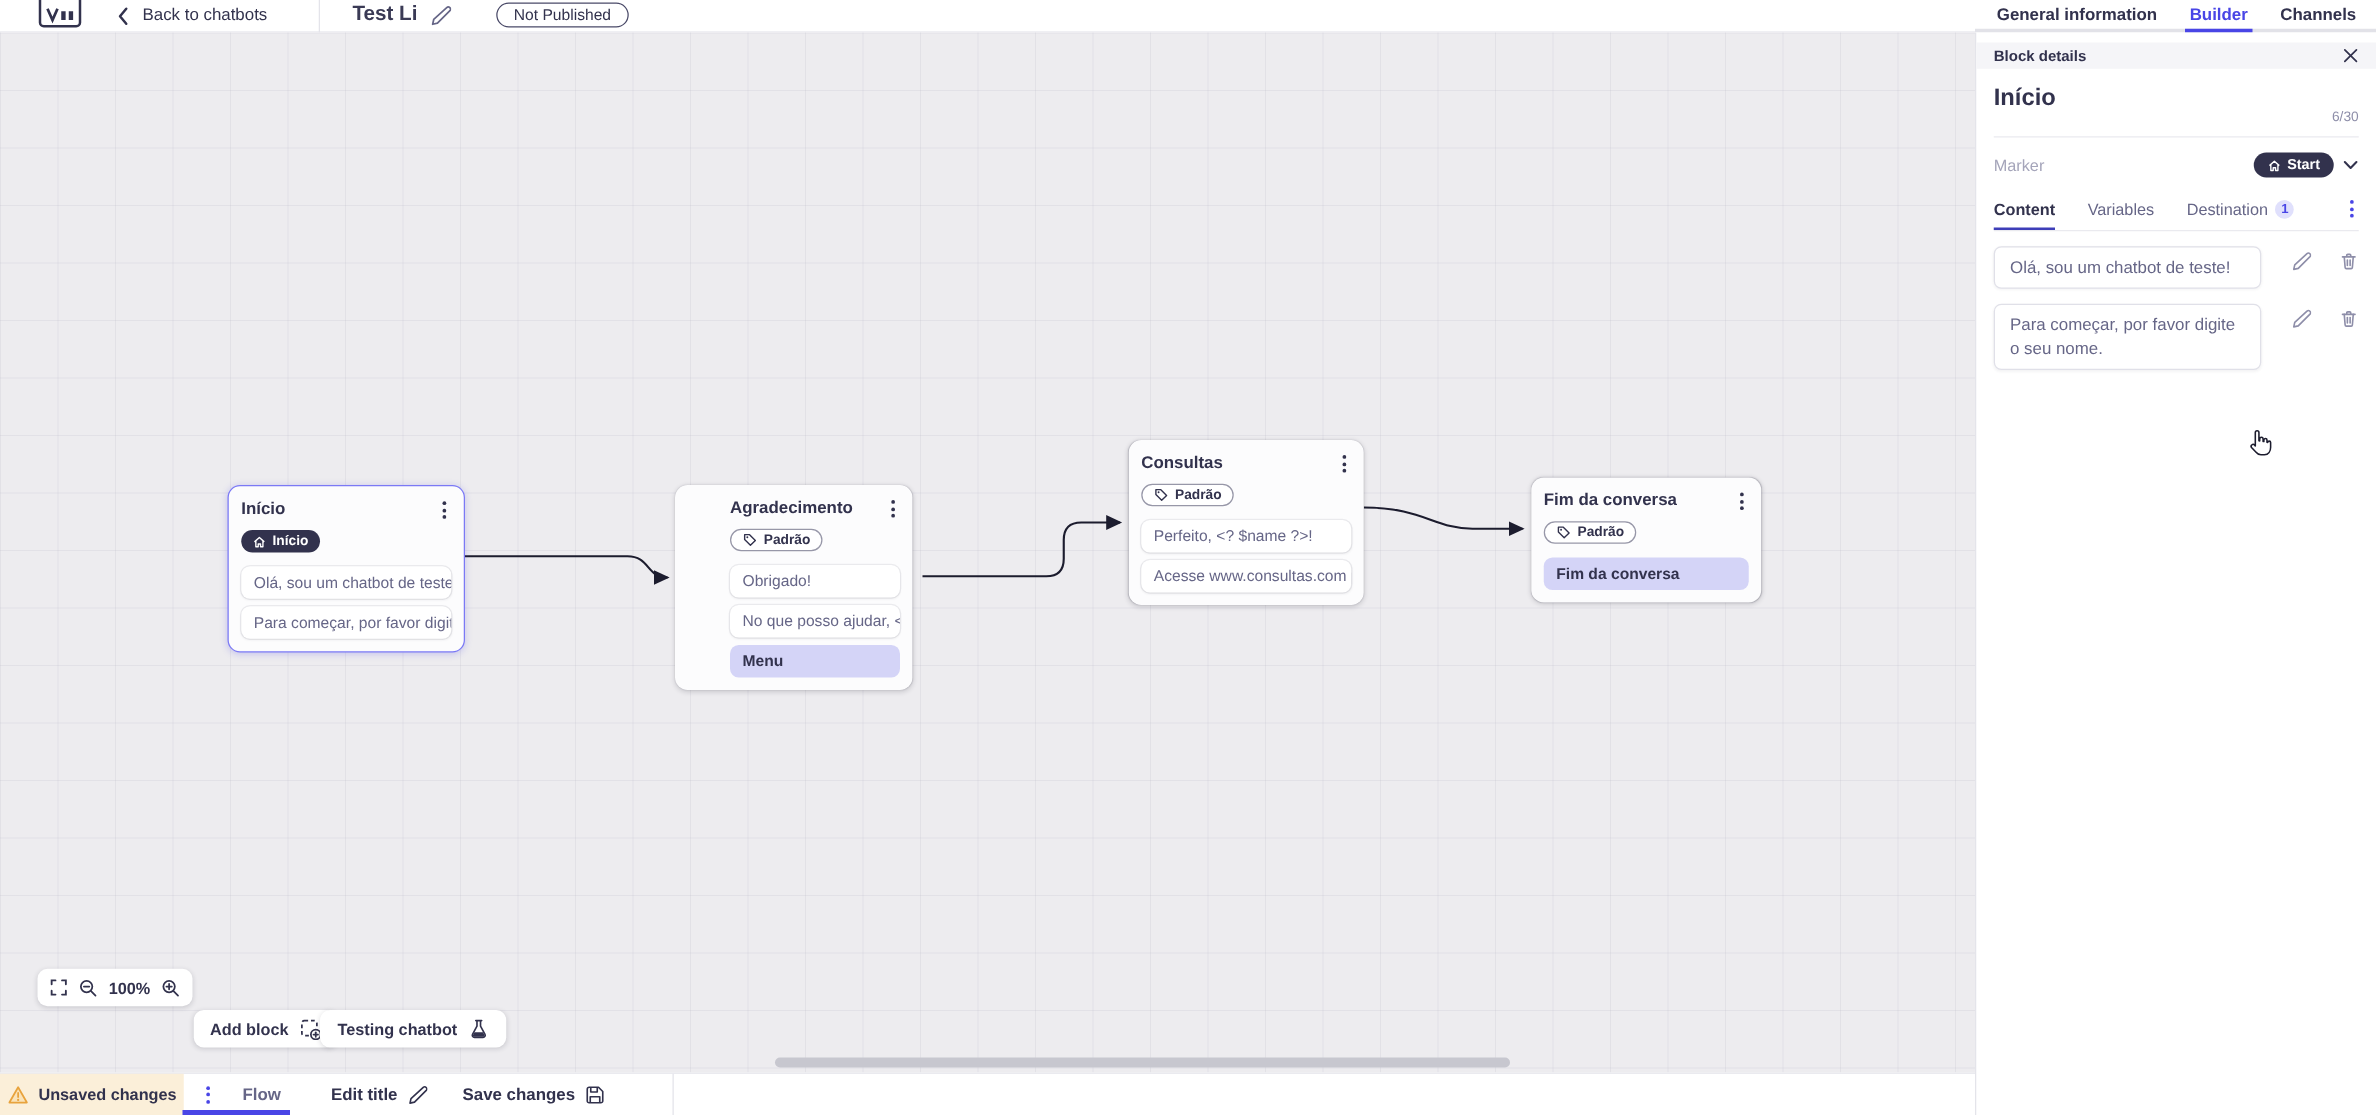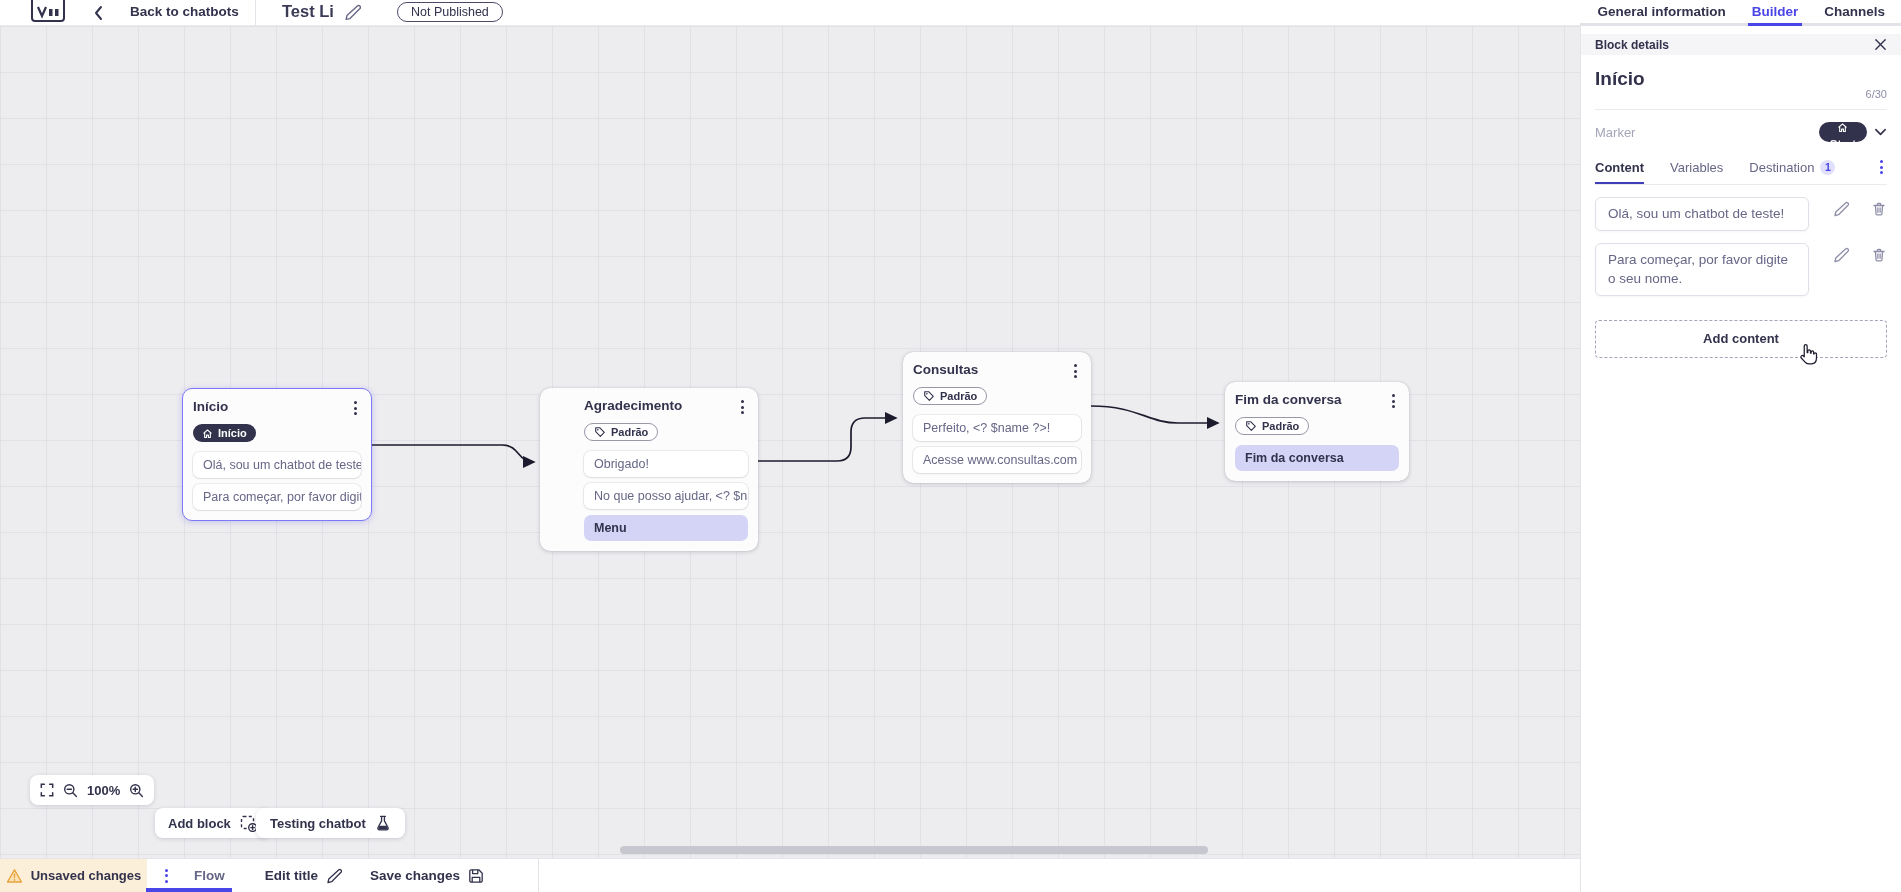--- a/index.html
+++ b/index.html
@@ -12,7 +12,7 @@
     border-bottom:1px solid #EAEAEF; display:flex; align-items:center; }
   .logo-box { position:absolute; left:30px; top:0px; width:36px; height:23px; }
   .chev-left { position:absolute; left:92px; top:5px; }
-  .back-label { position:absolute; left:114px; top:4px; font-size:13.5px; font-weight:700;margin-left:16px; }
+  .back-label { position:absolute; left:114px; top:4px; font-size:13.5px; font-weight:400; }
   .top-div { position:absolute; left:255px; top:0; width:1px; height:26px; background:#E4E4EA; }
   .flow-title { position:absolute; left:282px; top:2px; font-size:16.5px; font-weight:600; color:#3A3A55; }
   .title-pencil { position:absolute; left:344px; top:4px; }

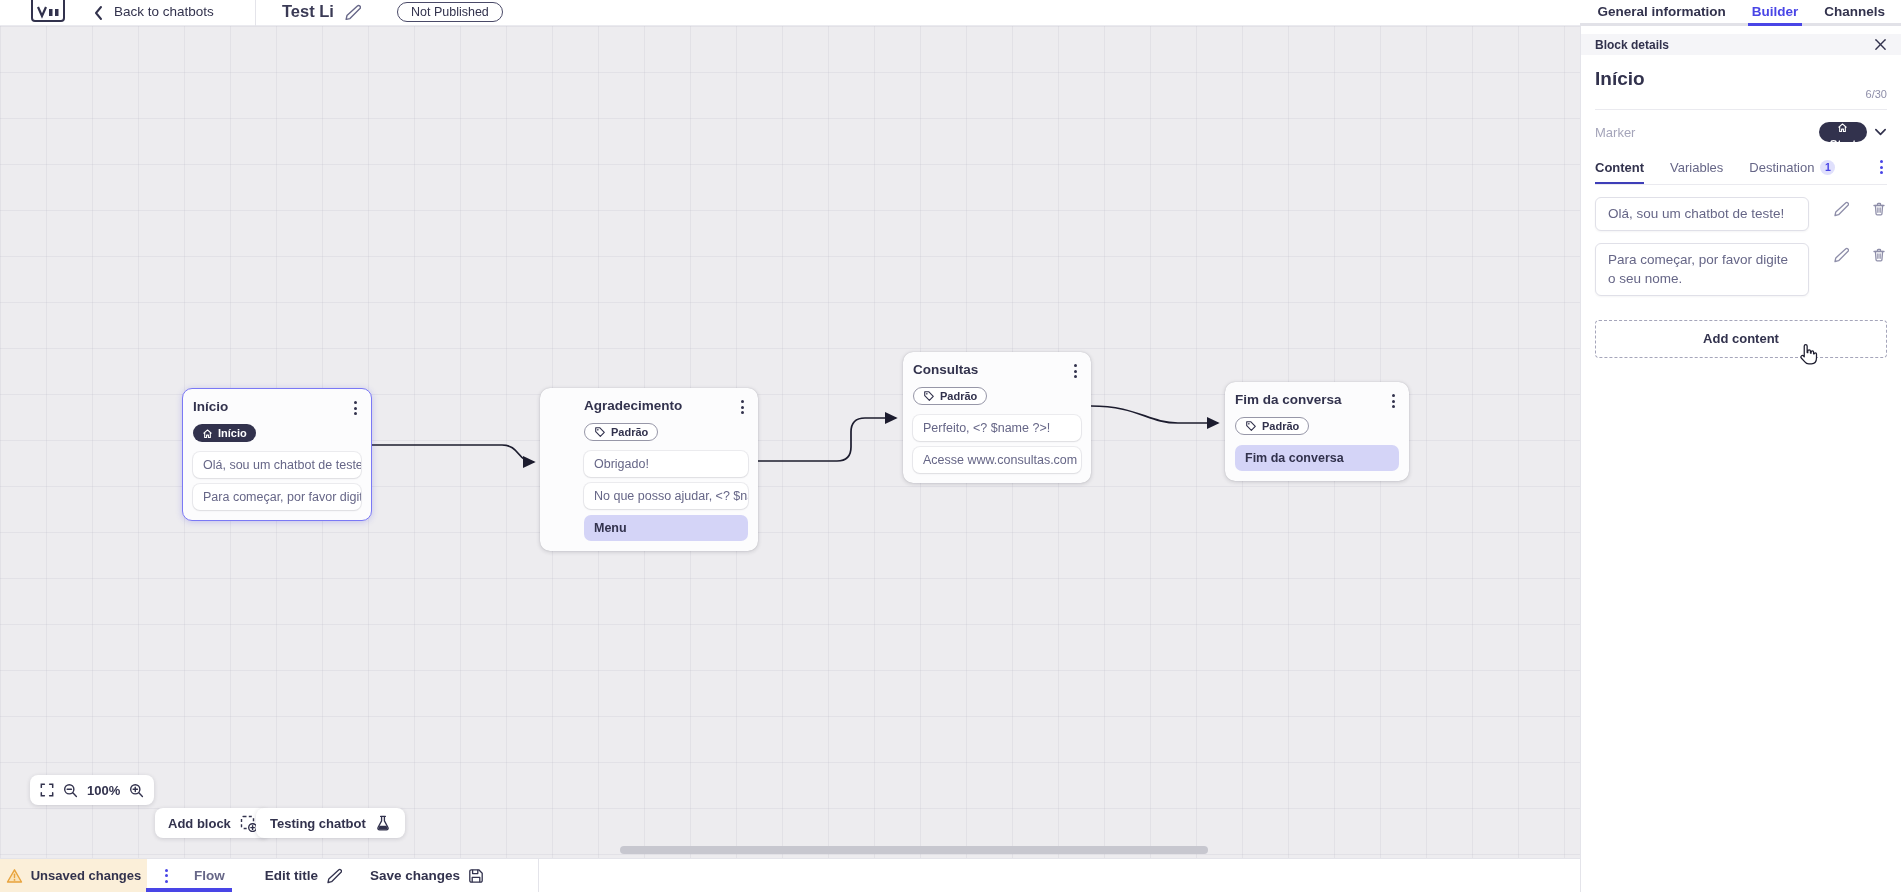--- a/index.html
+++ b/index.html
@@ -88,7 +88,7 @@
   .marker-label { font-size:13px; color:#A5A5BA; }
   .marker-right { display:flex; align-items:center; gap:7px; cursor:pointer; }
   .start-pill { display:inline-flex; align-items:center; gap:5px; background:#32324D; color:#fff;
-    border-radius:12px; height:20px; padding:0 11px; font-size:11.5px; font-weight:700;flex-direction:column; }
+    border-radius:12px; height:20px; padding:0 11px; font-size:11.5px; font-weight:700; }
   .p-tabs { margin-top:16px; display:flex; align-items:center; gap:26px; border-bottom:1px solid #EAEAEF;
     padding-bottom:8px; position:relative; }
   .p-tab { font-size:13px; color:#666687; cursor:pointer; display:flex; align-items:center; gap:6px; }

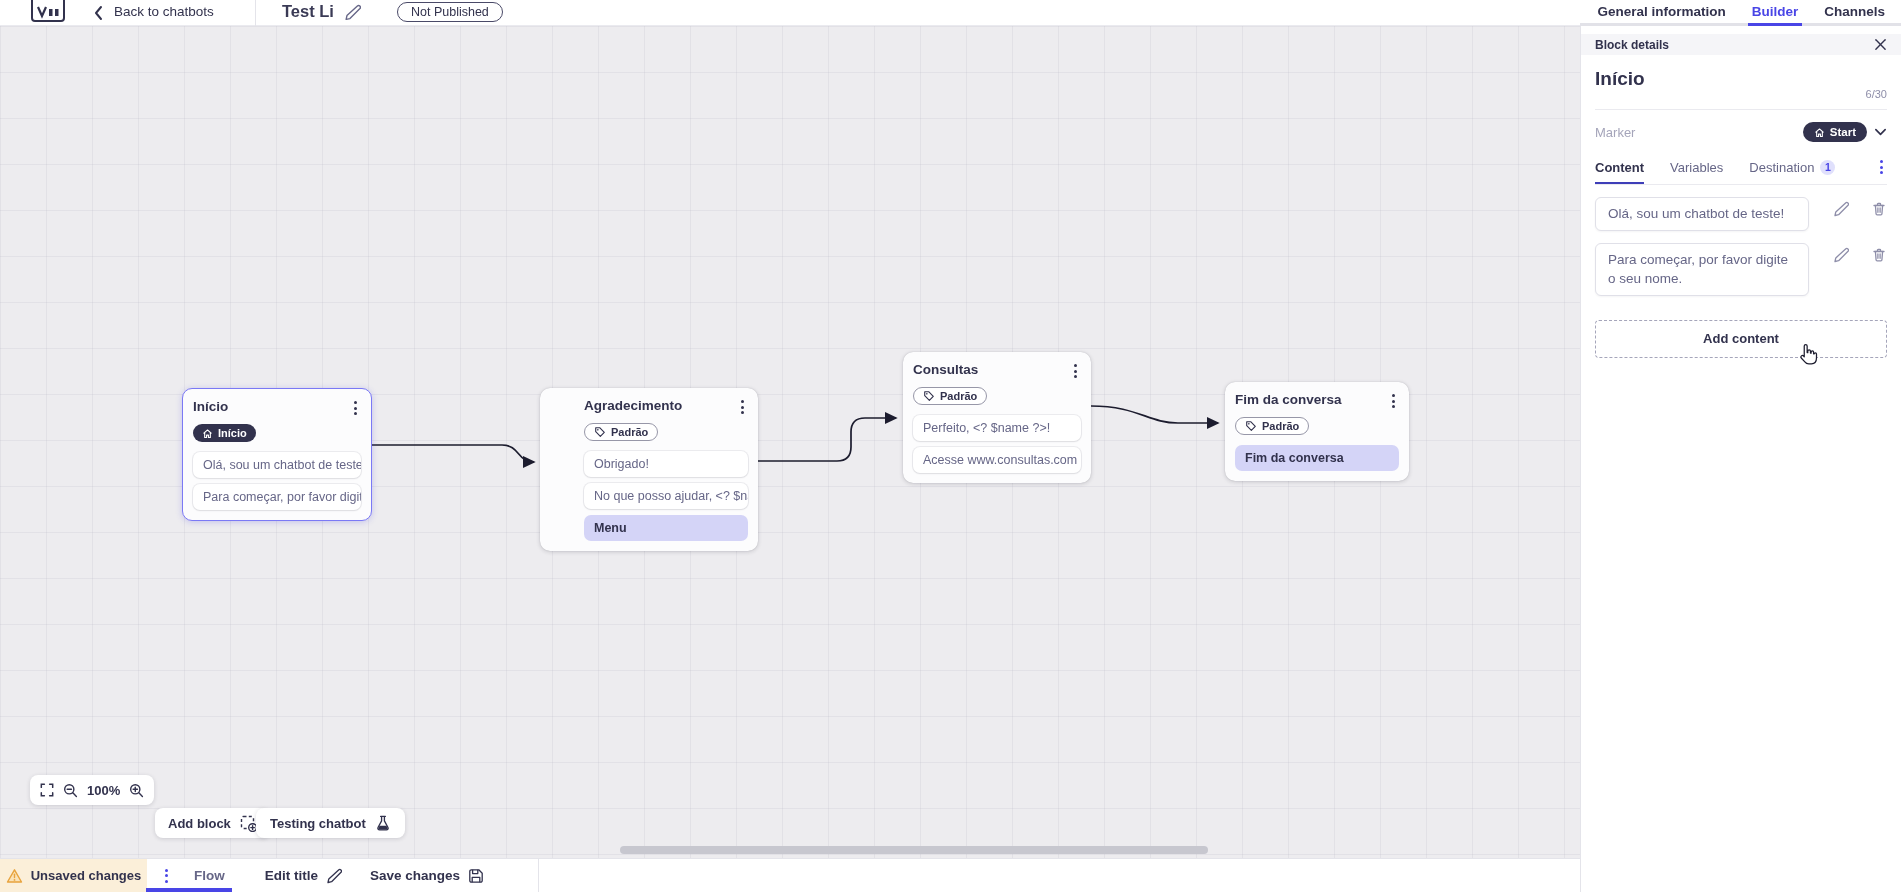--- a/index.html
+++ b/index.html
@@ -426,7 +426,6 @@
         </span>
       </div>
 
-      <div class="add-content">Add content</div>
     </div>
 
     <span class="cursor-hand icon">

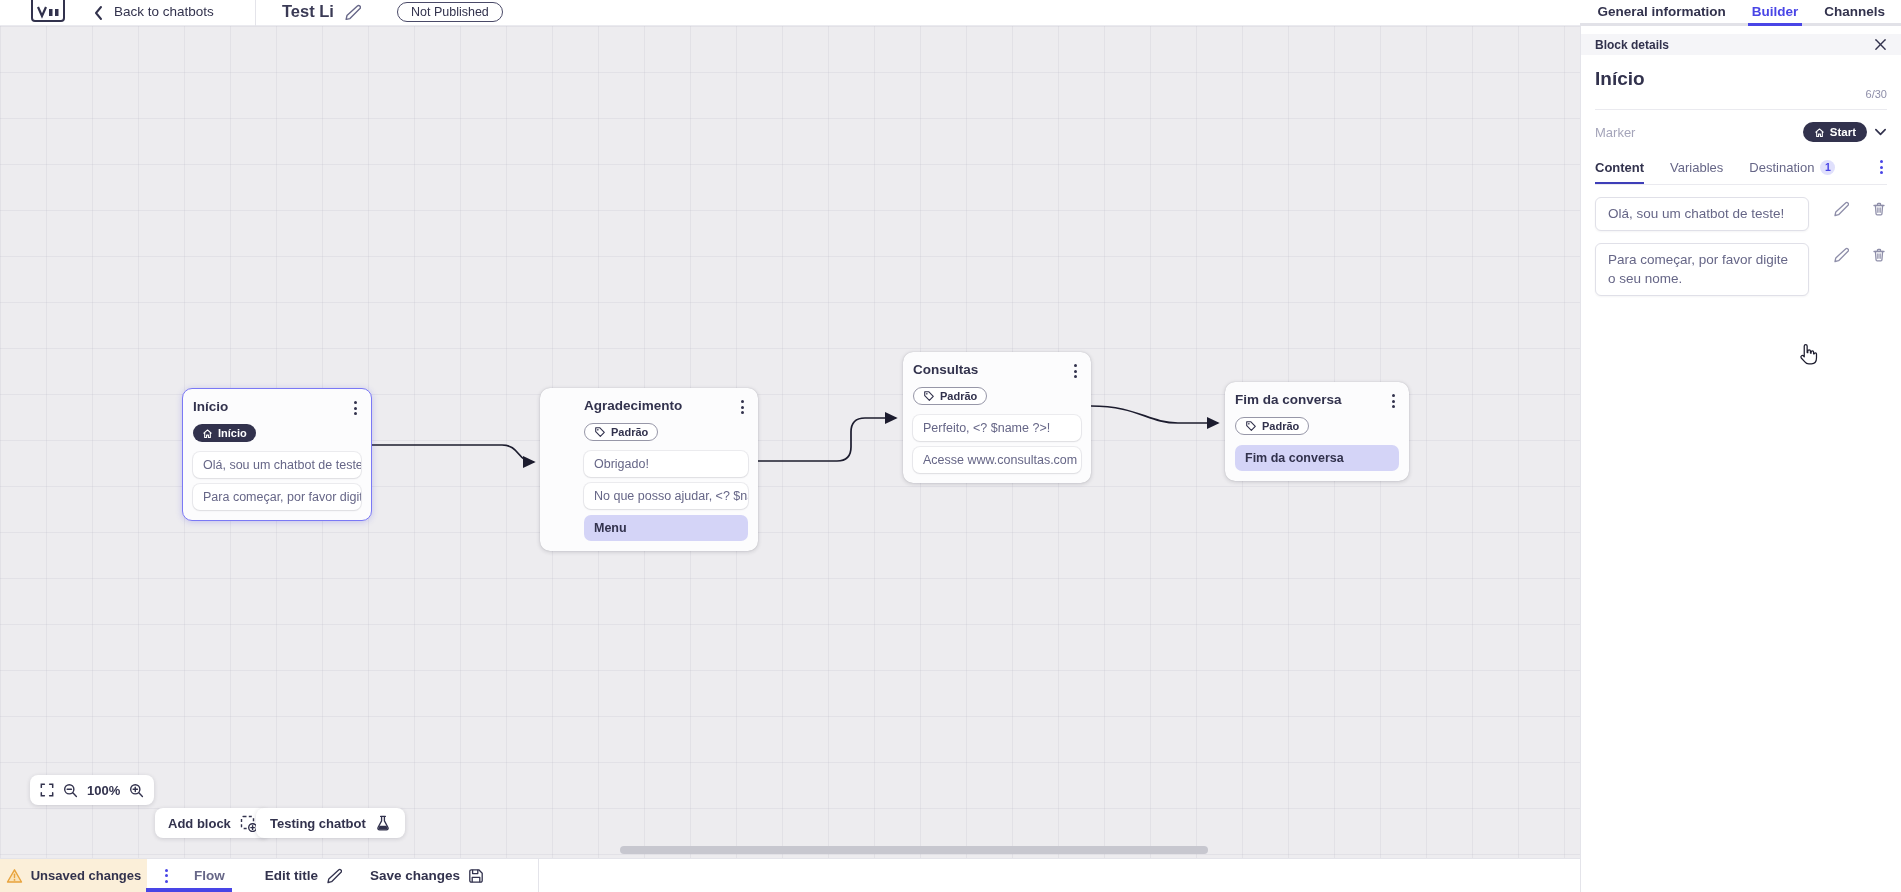--- a/index.html
+++ b/index.html
@@ -182,7 +182,7 @@
       </div>
     </div>
 
-    <div class="node" style="left:540px; top:362px; width:218px;padding-left:44px;">
+    <div class="node" style="left:540px; top:362px; width:190px;padding-left:44px;">
       <div class="node-head">
         <span class="node-title">Agradecimento</span>
         <span class="kebab">

